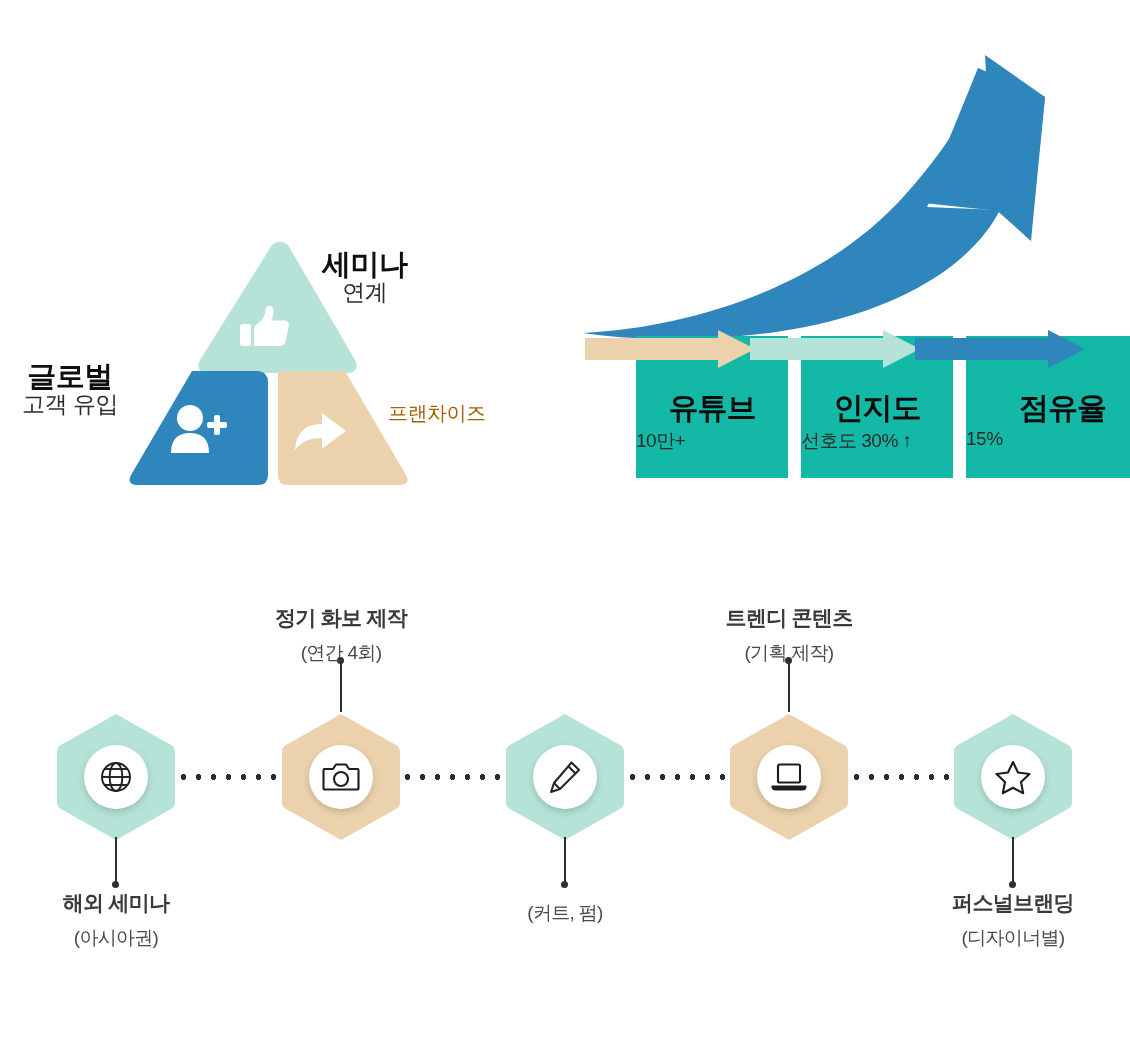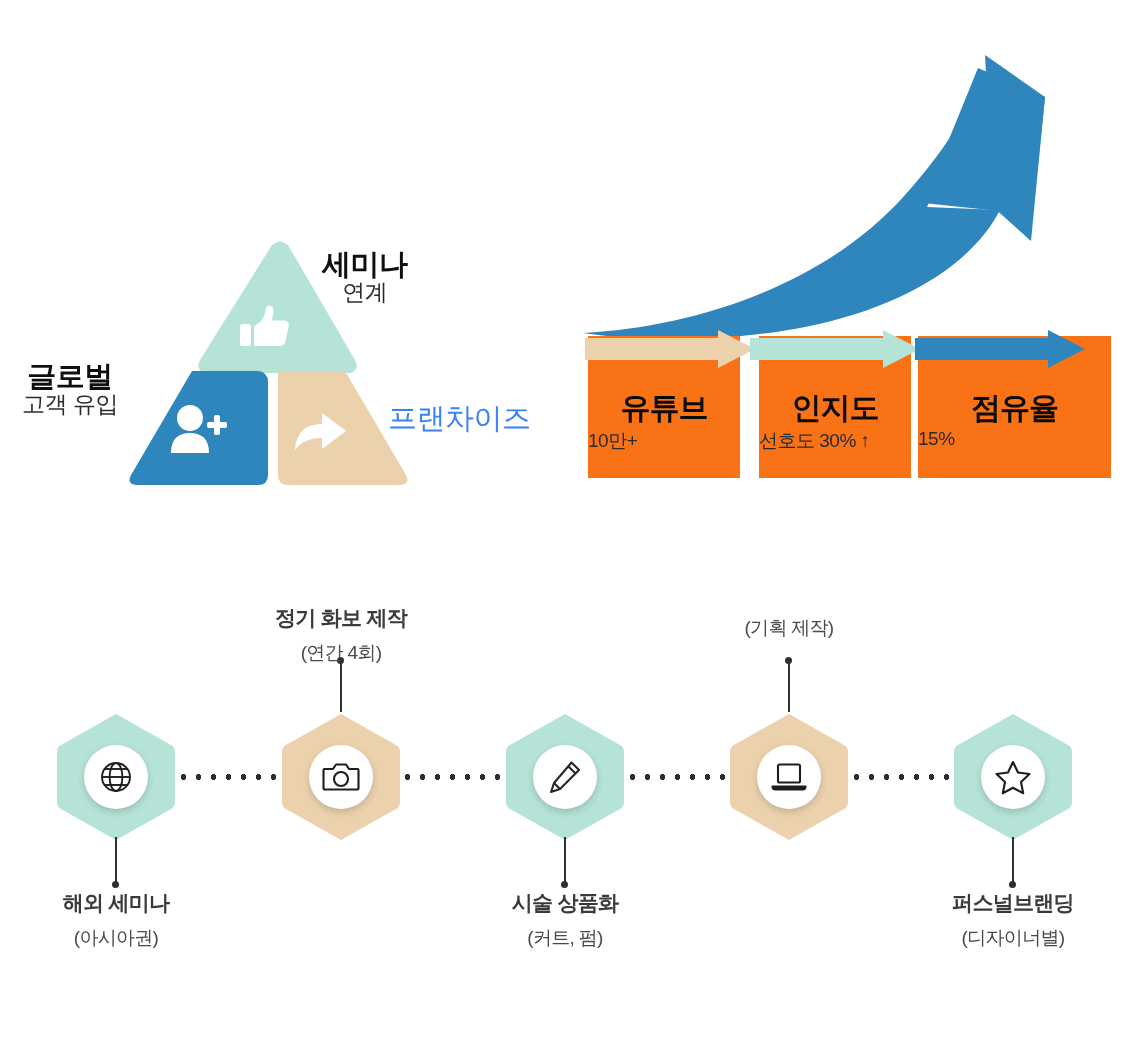--- a/index.html
+++ b/index.html
@@ -25,7 +25,7 @@
   #label-seminar{left:322px;top:18px;text-align:center;}
   #label-global{left:22px;top:130px;text-align:center;}
   #label-franchise{left:388px;top:172px;}
-  #label-franchise .ttl2{font-size:29px;font-weight:normal;color:#3b82f6;letter-spacing:-0.5px;}
+  #label-franchise .ttl2{font-size:20px;font-weight:normal;color:#a16207;letter-spacing:-0.5px;}
 
   
   #funnel{left:585px;top:330px;width:495px;height:155px;}

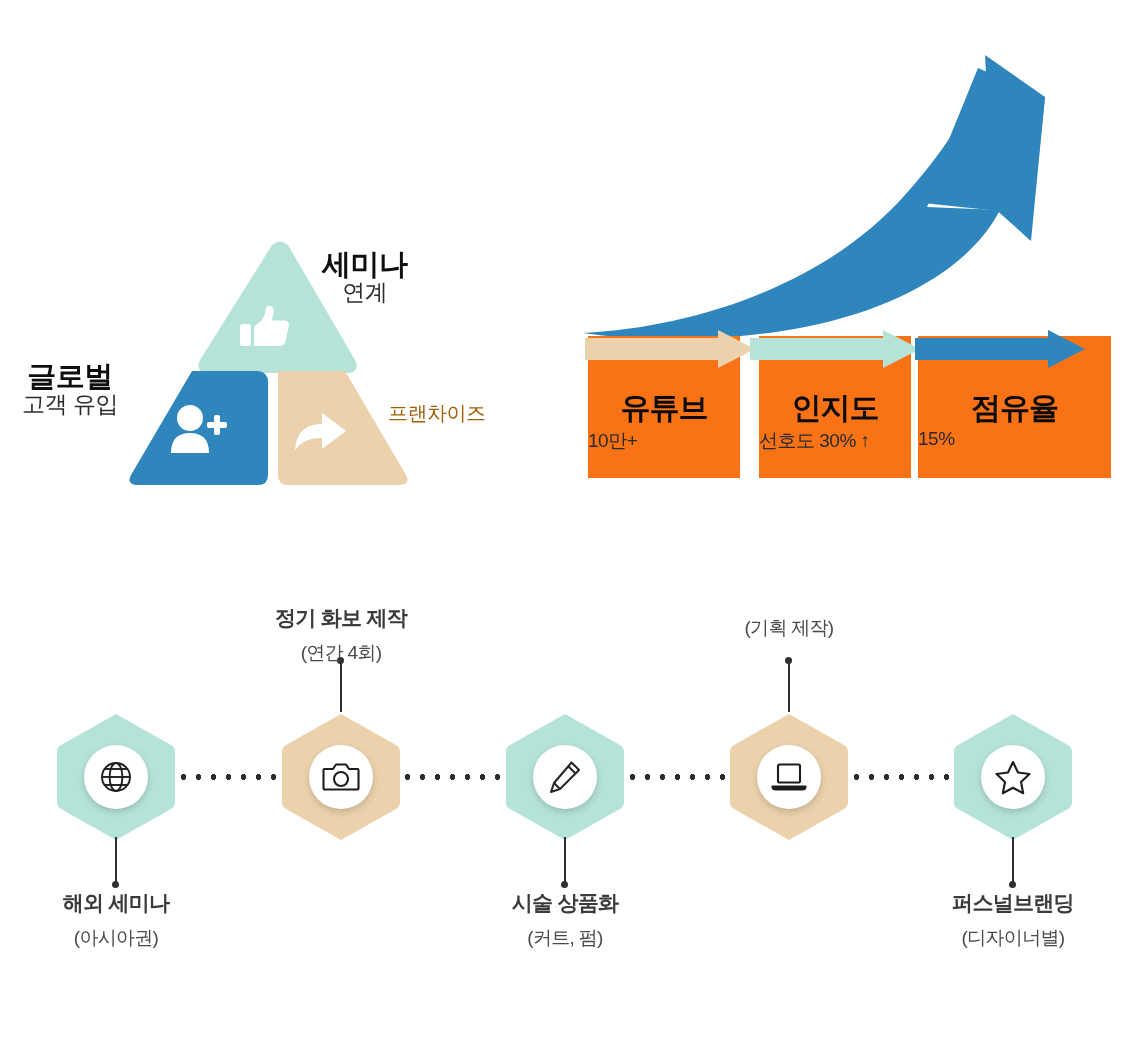--- a/index.html
+++ b/index.html
@@ -29,7 +29,7 @@
 
   
   #funnel{left:585px;top:330px;width:495px;height:155px;}
-  .step{position:absolute;top:6px;width:152px;height:142px;background:#f97316;}
+  .step{position:absolute;top:6px;width:152px;height:142px;background:#14b8a6;margin-left:48px;}
   .step .step-title{
     position:absolute;left:0;right:0;top:52px;text-align:center;
     font-size:30px;font-weight:bold;color:#0b0b0b;letter-spacing:-1px;

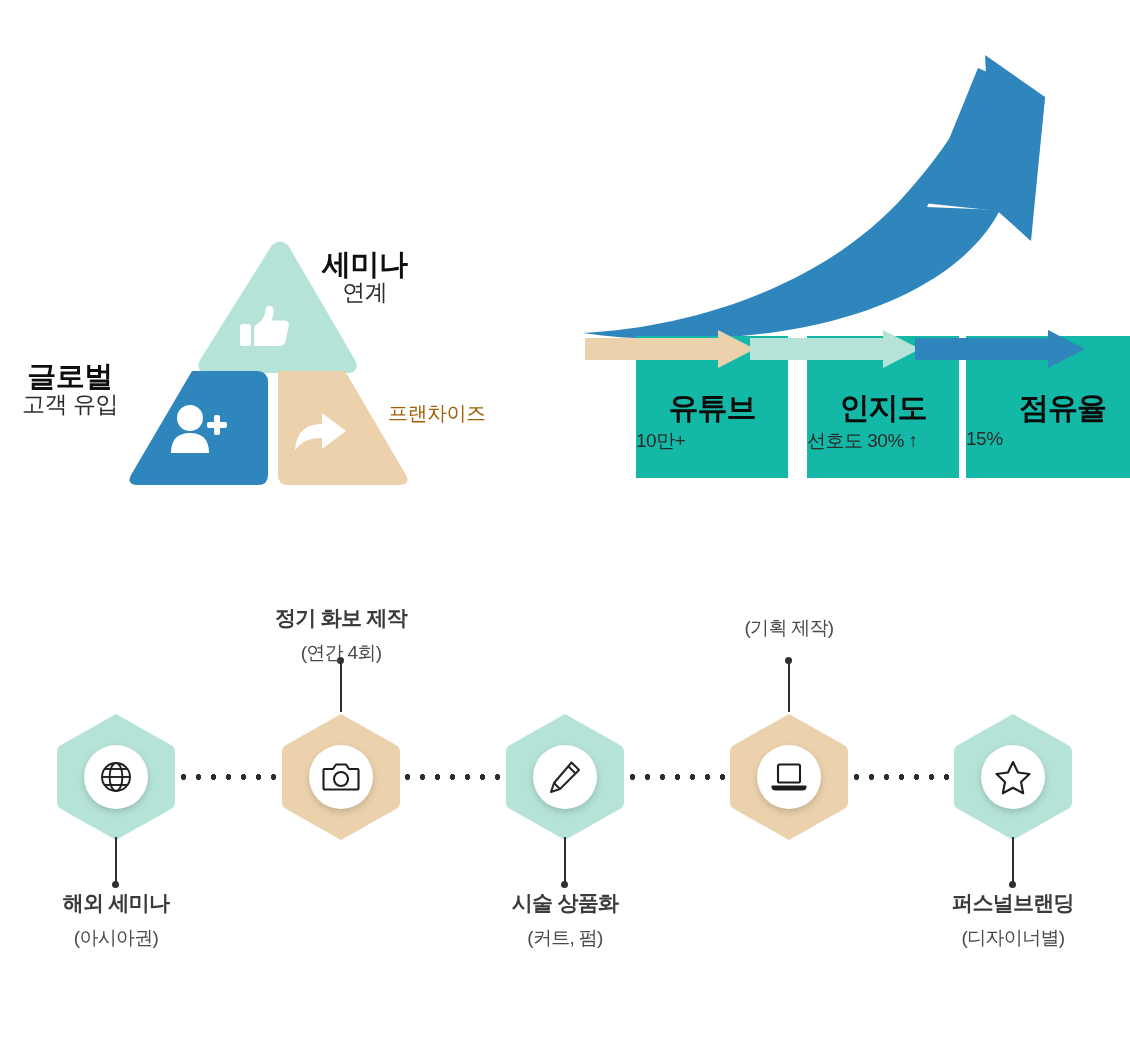--- a/index.html
+++ b/index.html
@@ -143,7 +143,7 @@
       <path d="M 0 8 L 133 8 L 133 0 L 170 19 L 133 38 L 133 30 L 0 30 Z" fill="#ebd2ac"></path>
     </svg>
 
-    <div class="step" style="left:174px;">
+    <div class="step" style="left:168px;">
       <div class="step-title">인지도</div>
       <div class="step-sub">선호도 30% ↑</div>
     </div>

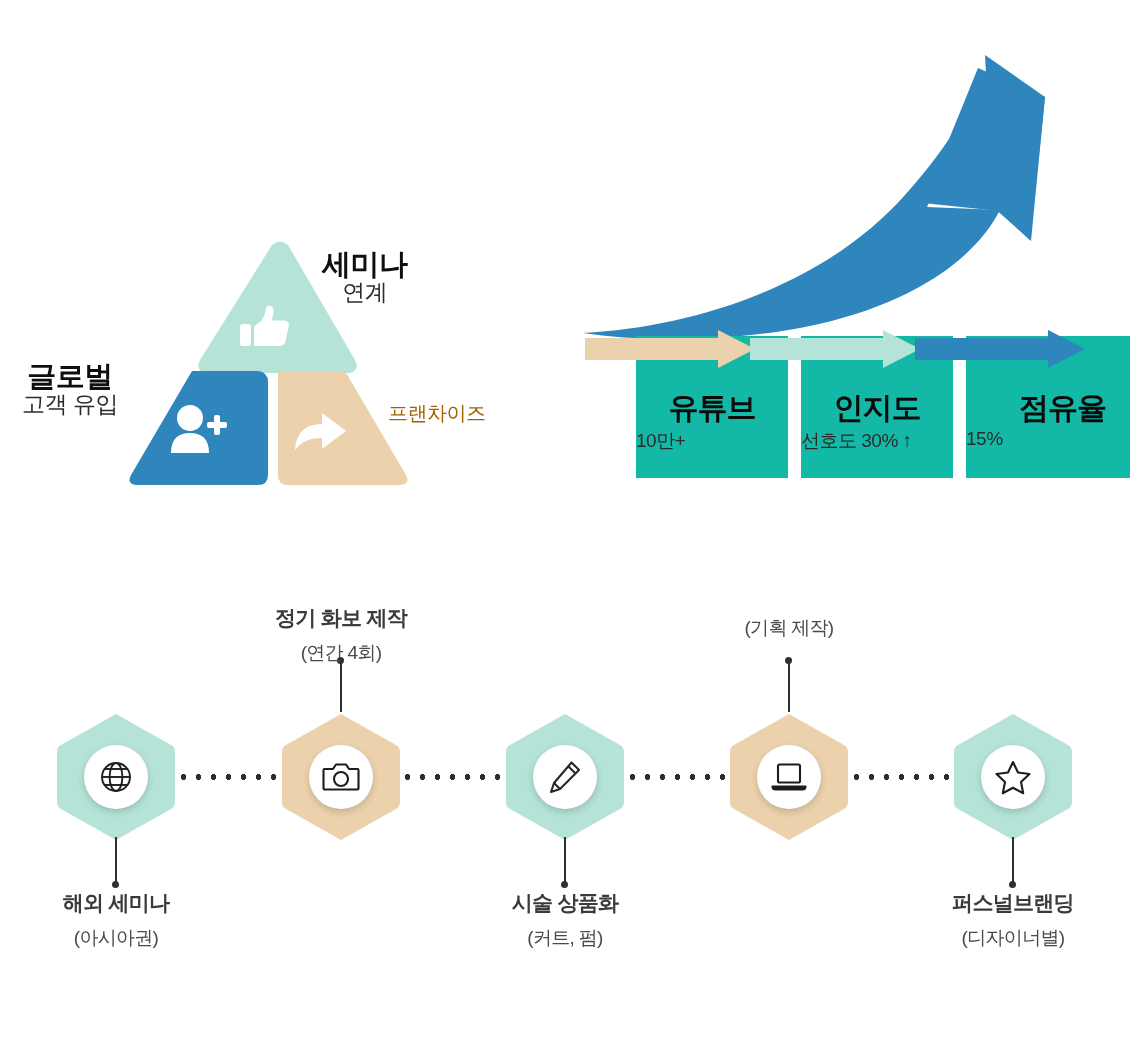--- a/index.html
+++ b/index.html
@@ -247,6 +247,7 @@
     <div class="stem" style="left:788px;top:78px;height:49px;"></div>
     <div class="stem-dot" style="left:785px;top:72px;"></div>
     <div class="cap" style="left:649px;top:20px;">
+      <span class="cap-title">트렌디 콘텐츠</span>
       <span class="cap-sub">(기획 제작)</span>
     </div>
 

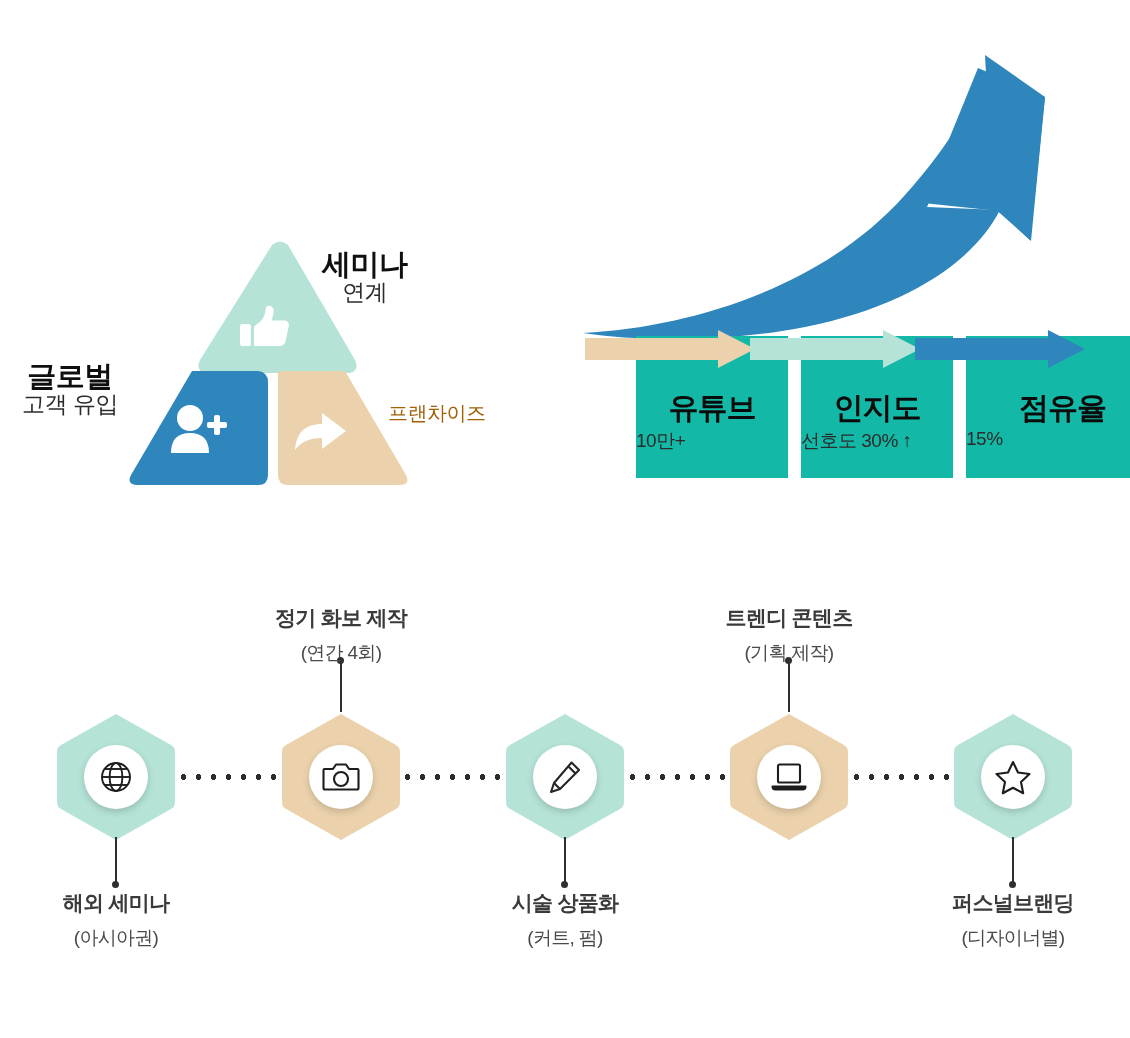--- a/index.html
+++ b/index.html
@@ -227,7 +227,6 @@
     <div class="stem" style="left:564px;top:252px;height:48px;"></div>
     <div class="stem-dot" style="left:561px;top:296px;"></div>
     <div class="cap" style="left:425px;top:305px;">
-      <span class="cap-title">시술 상품화</span>
       <span class="cap-sub">(커트, 펌)</span>
     </div>
 

